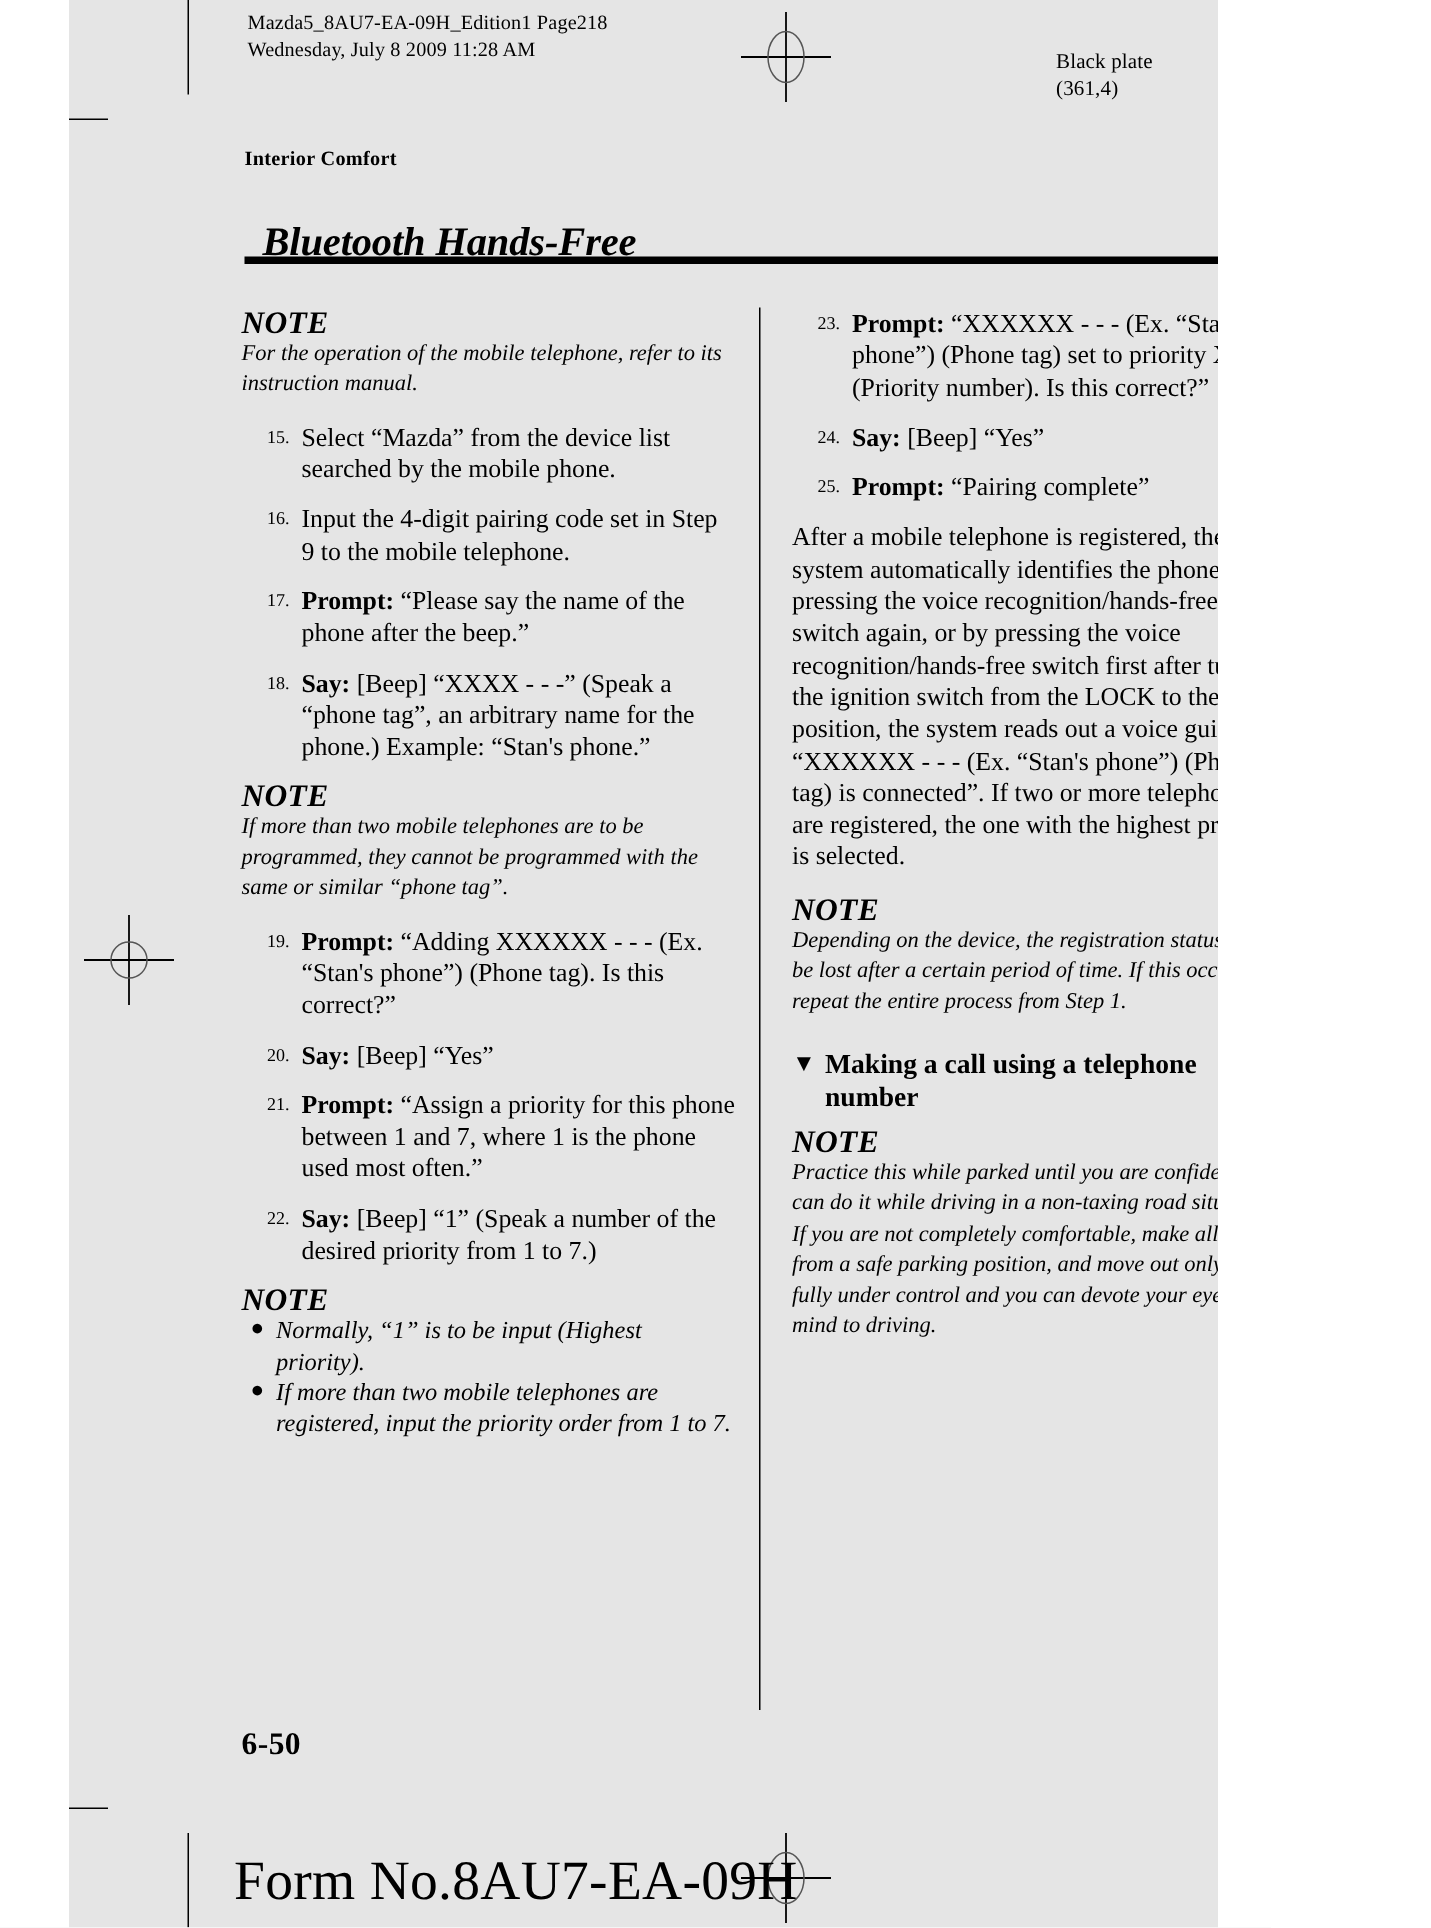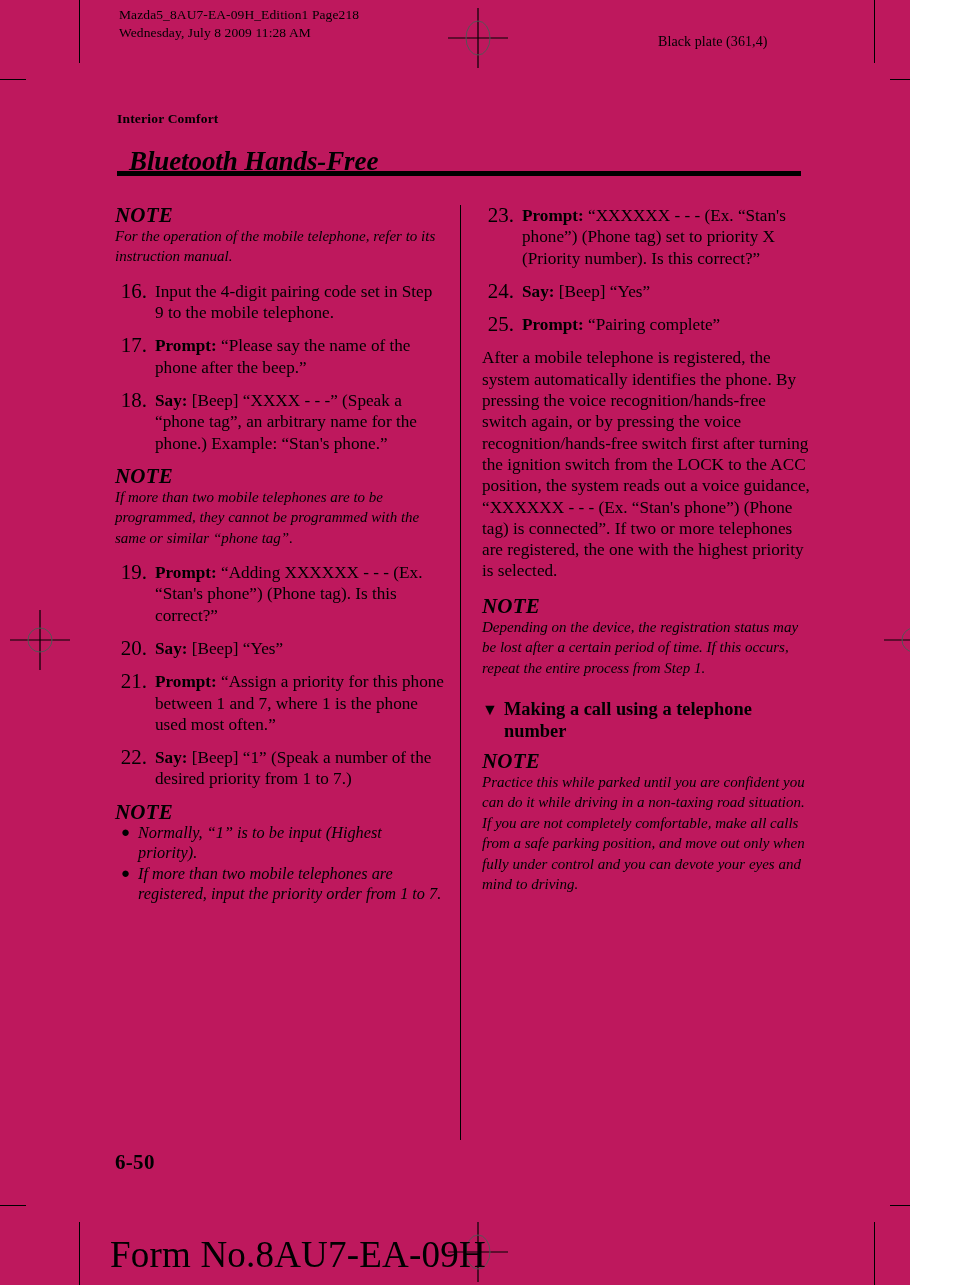--- a/index.html
+++ b/index.html
@@ -14,10 +14,11 @@
   }
   #page {
     position: relative;
-    width: 910px;
+    width: 766px;
     height: 1285px;
     overflow: hidden;
-    background: #be185d;
+    background: #e5e5e5;
+    margin-left: 46px;
   }
 
   

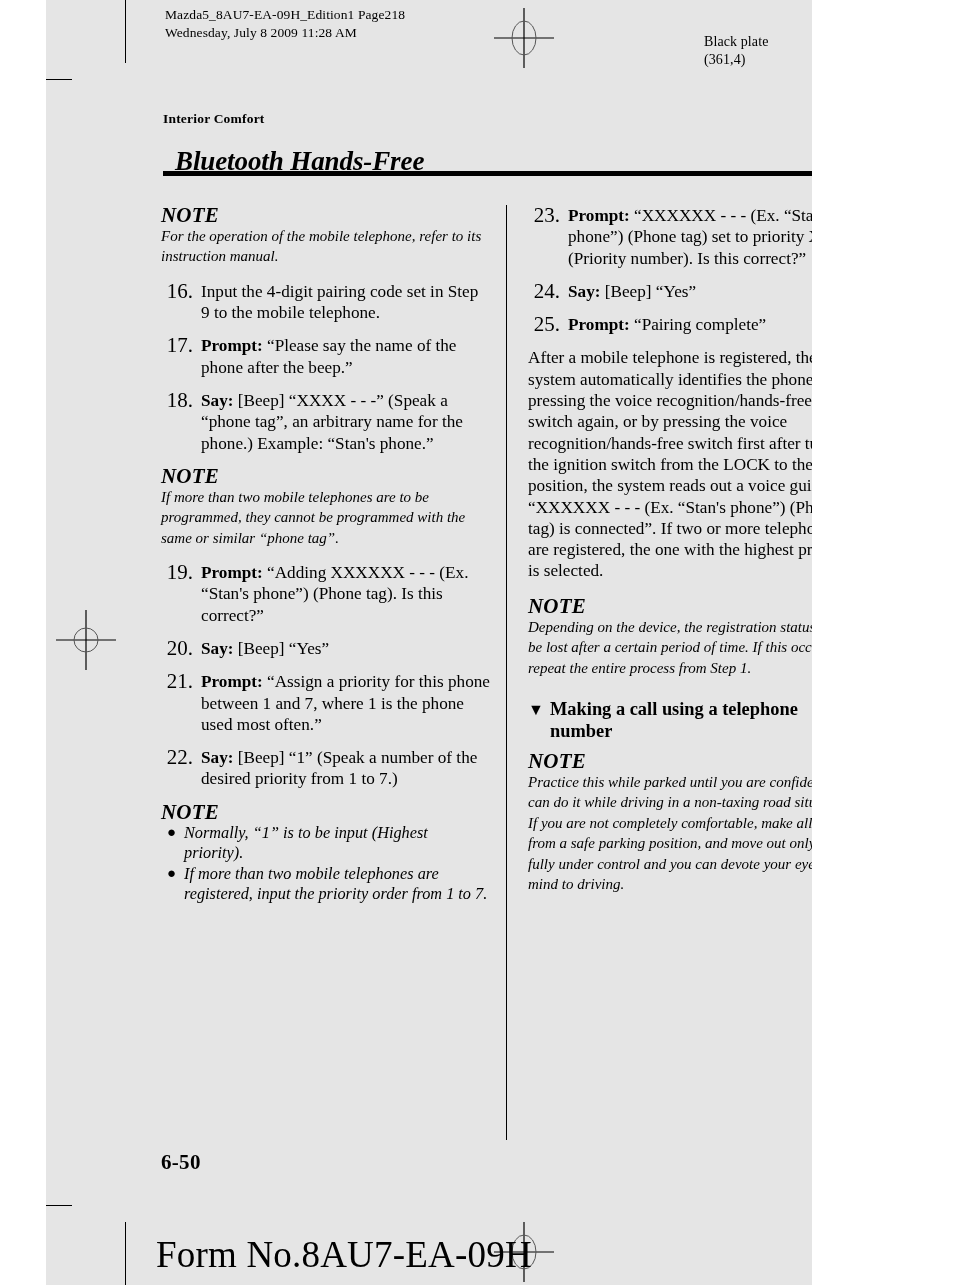--- a/index.html
+++ b/index.html
@@ -53,7 +53,7 @@
   .chapter-label {
     position: absolute;
     left: 117px;
-    top: 111px;
+    top: 98px;
     font-family: "Liberation Serif", "DejaVu Serif", serif;
     font-weight: bold;
     font-size: 13.5px;

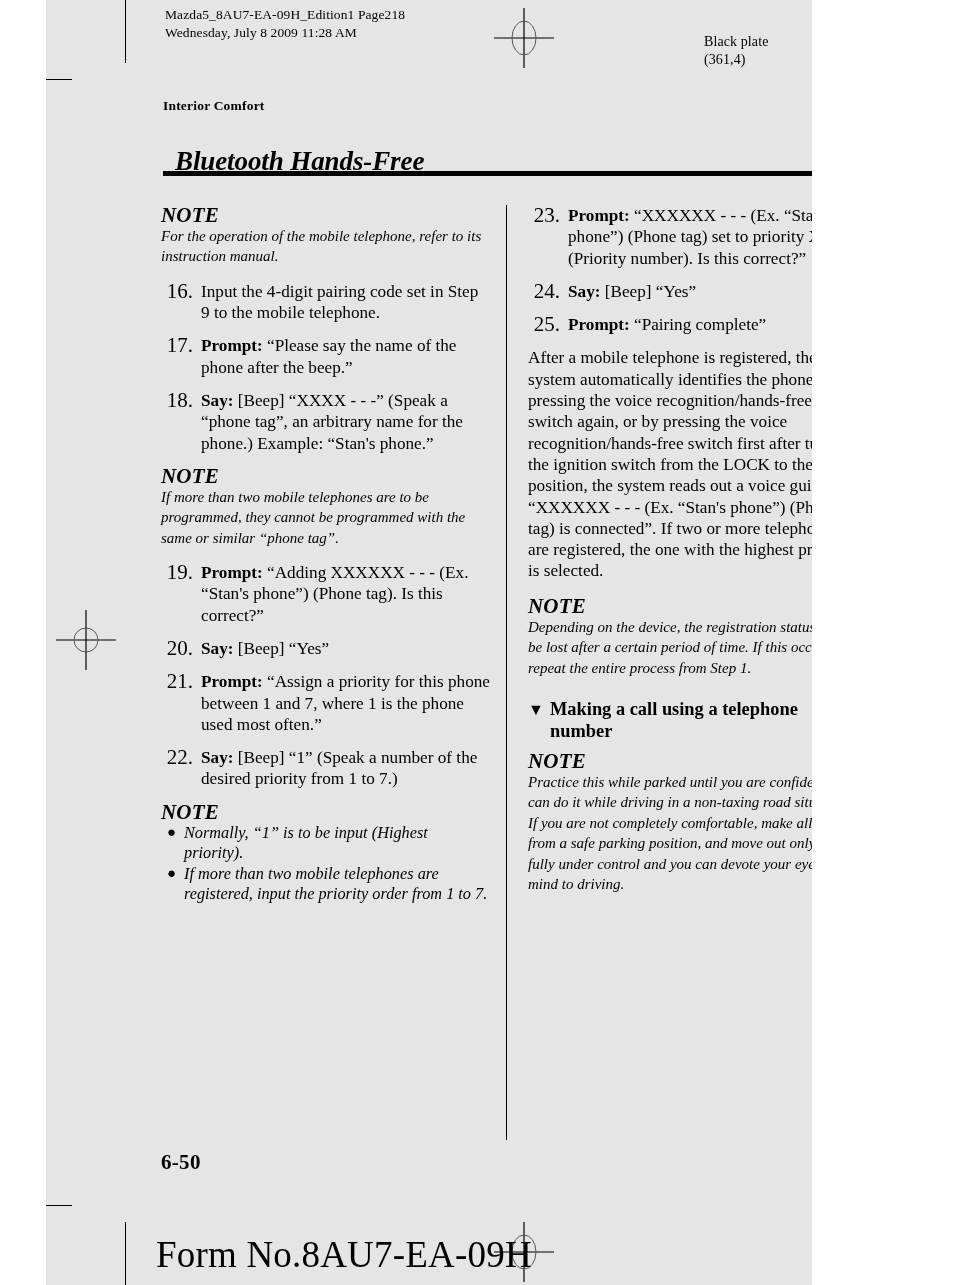--- a/index.html
+++ b/index.html
@@ -153,7 +153,7 @@
     top: 0;
     width: 32px;
     text-align: right;
-    font-size: 21px;
+    font-size: 12px;
   }
   .step .lead {
     font-weight: bold;

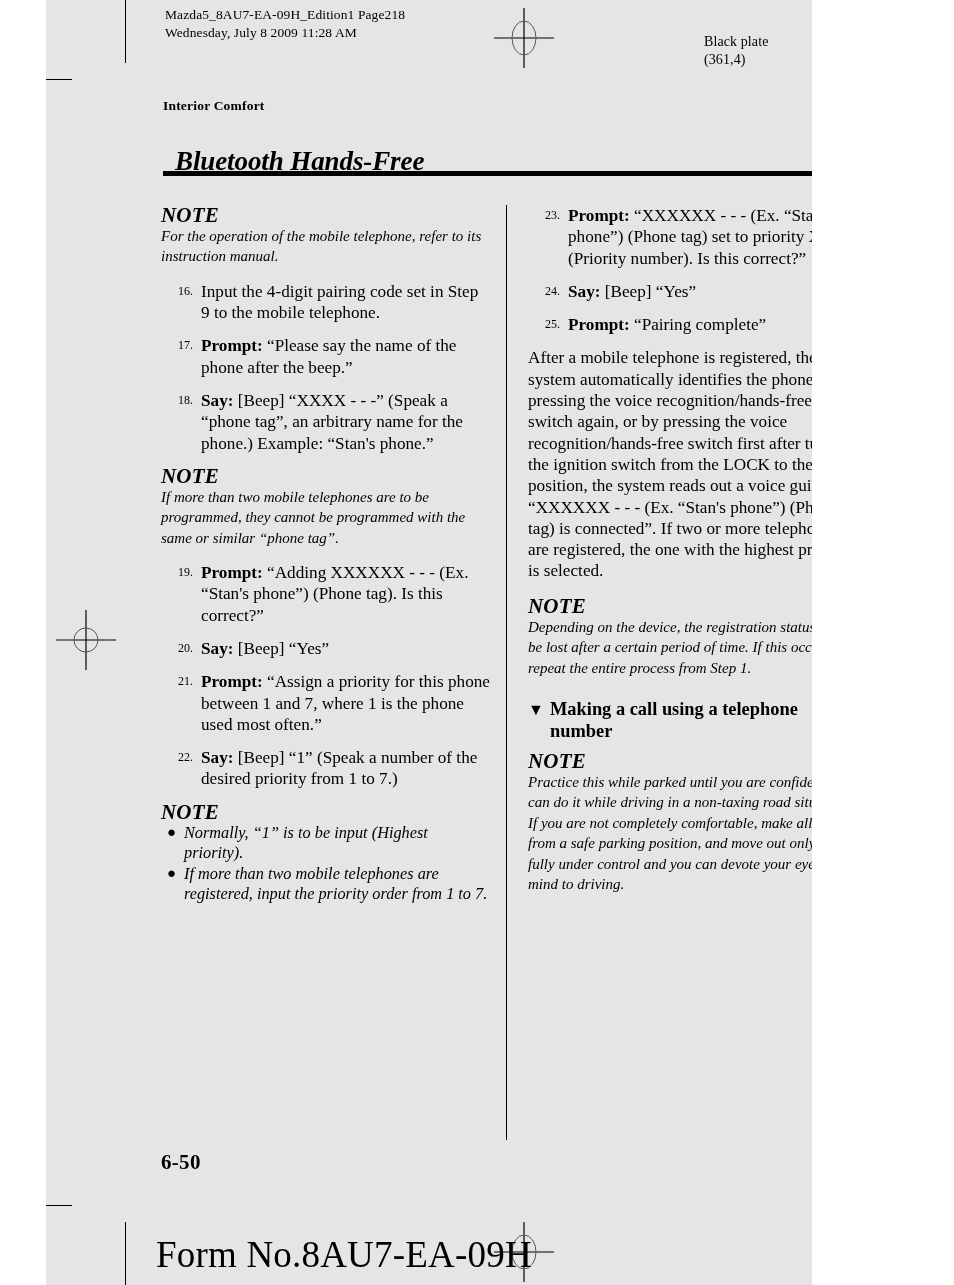--- a/index.html
+++ b/index.html
@@ -264,6 +264,9 @@
 
     <ol class="steps">
       <li class="step">
+        <span class="num">15.</span><span class="lead"></span><span>Select “Mazda” from the device list searched by the mobile phone.</span>
+      </li>
+      <li class="step">
         <span class="num">16.</span><span class="lead"></span><span>Input the 4-digit pairing code set in Step 9 to the mobile telephone.</span>
       </li>
       <li class="step">

